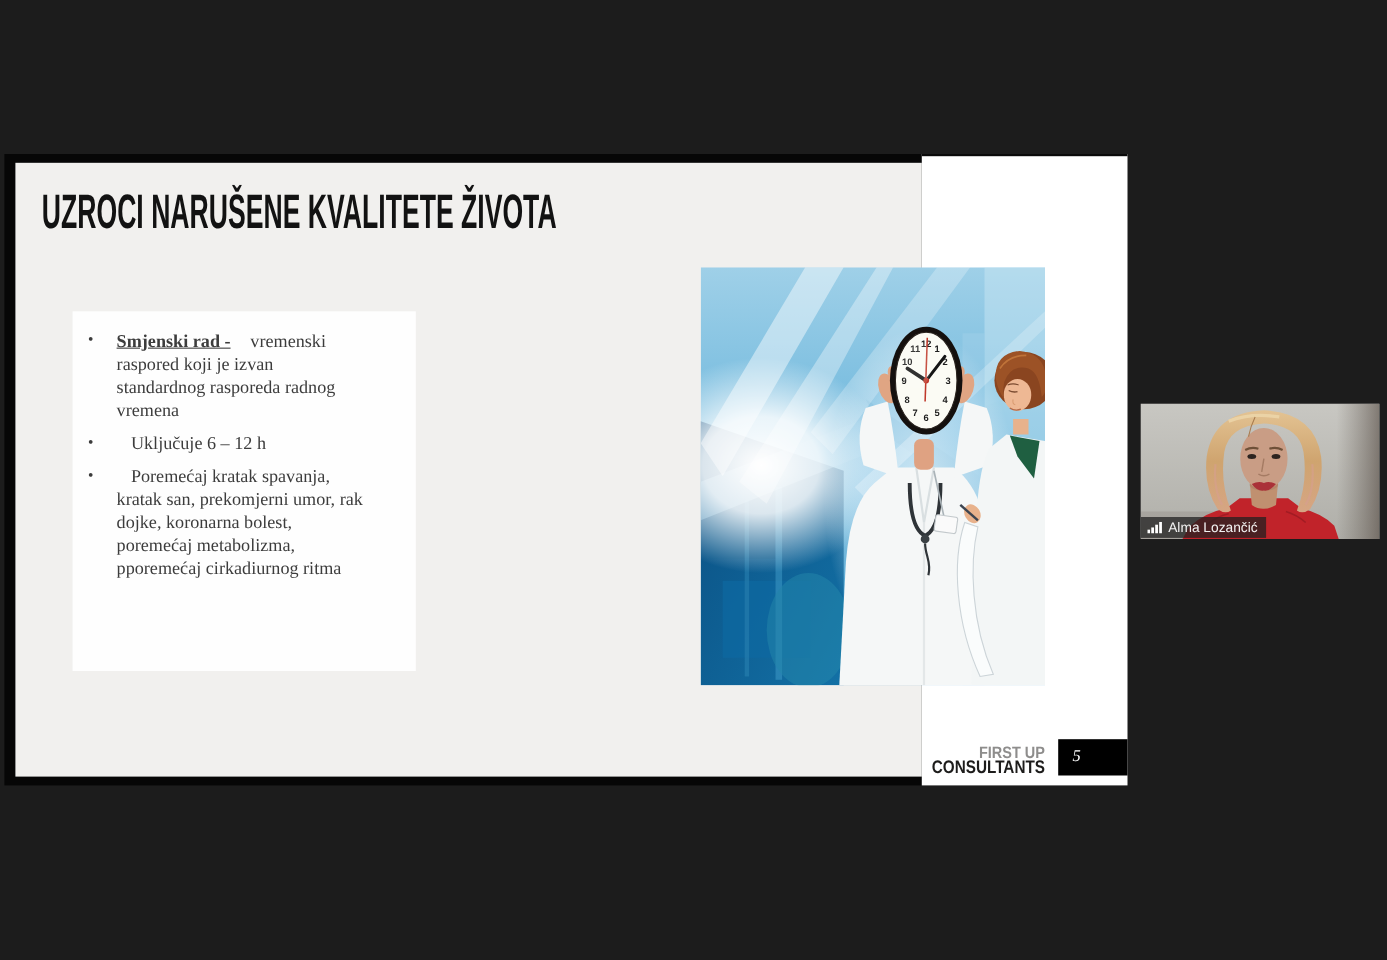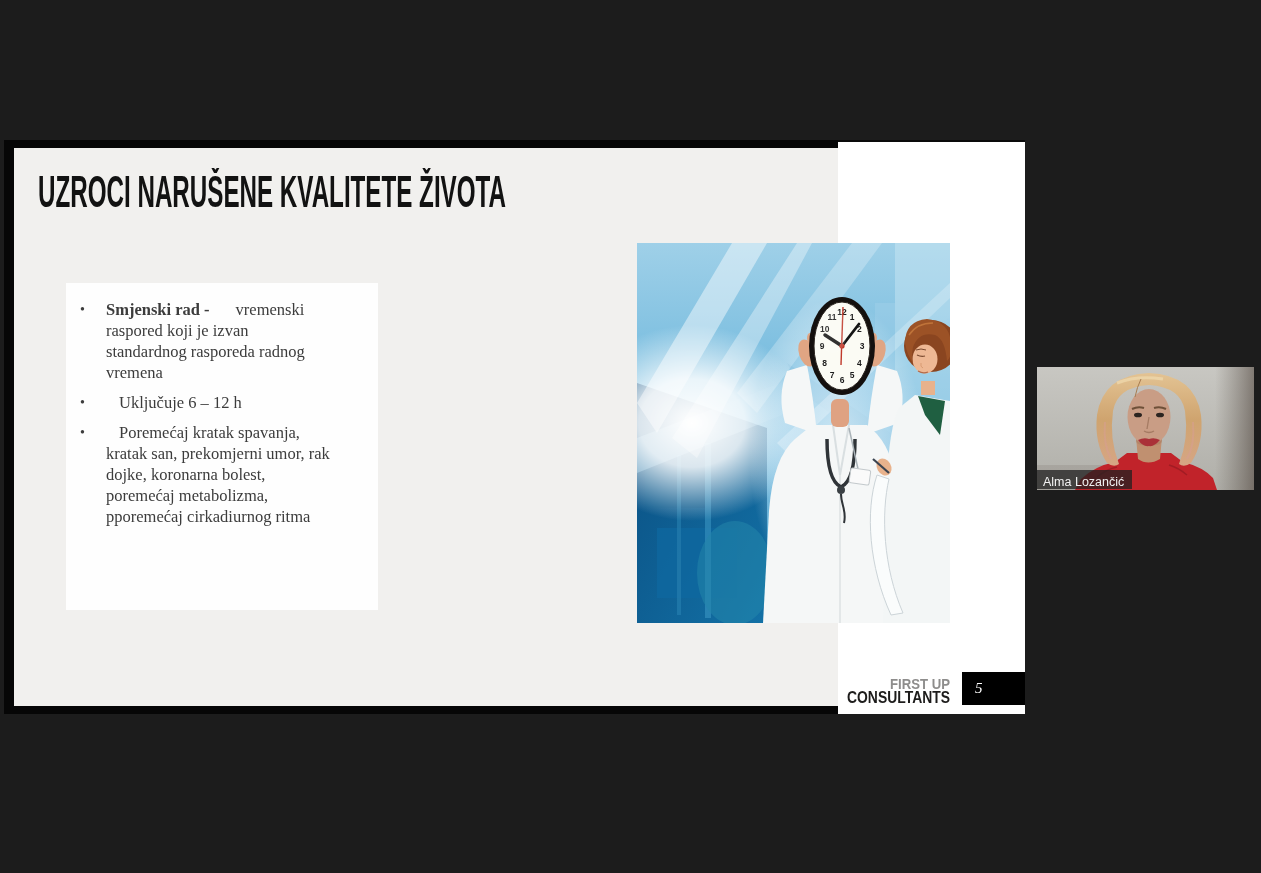--- a/index.html
+++ b/index.html
@@ -18,7 +18,7 @@
     font-family:"Liberation Serif",serif;font-size:16.5px;line-height:21px;color:#3c3c3c;}
   #bullet-list .marker{width:26px;flex:0 0 26px;text-align:left;padding-left:2px;font-size:14px;}
   #bullet-list .btext{flex:1;}
-  #bullet-list .lead{font-weight:bold;margin-right:13px;}
+  #bullet-list .lead{font-weight:bold;margin-right:5px;text-decoration:underline;}
   #bullet-list .rest{white-space:pre-line;margin-left:13px;}
   
   #white-strip{left:834px;top:0;width:187px;height:574px;background:#ffffff;border-top:2px solid #0a0a0a;box-sizing:border-box;}

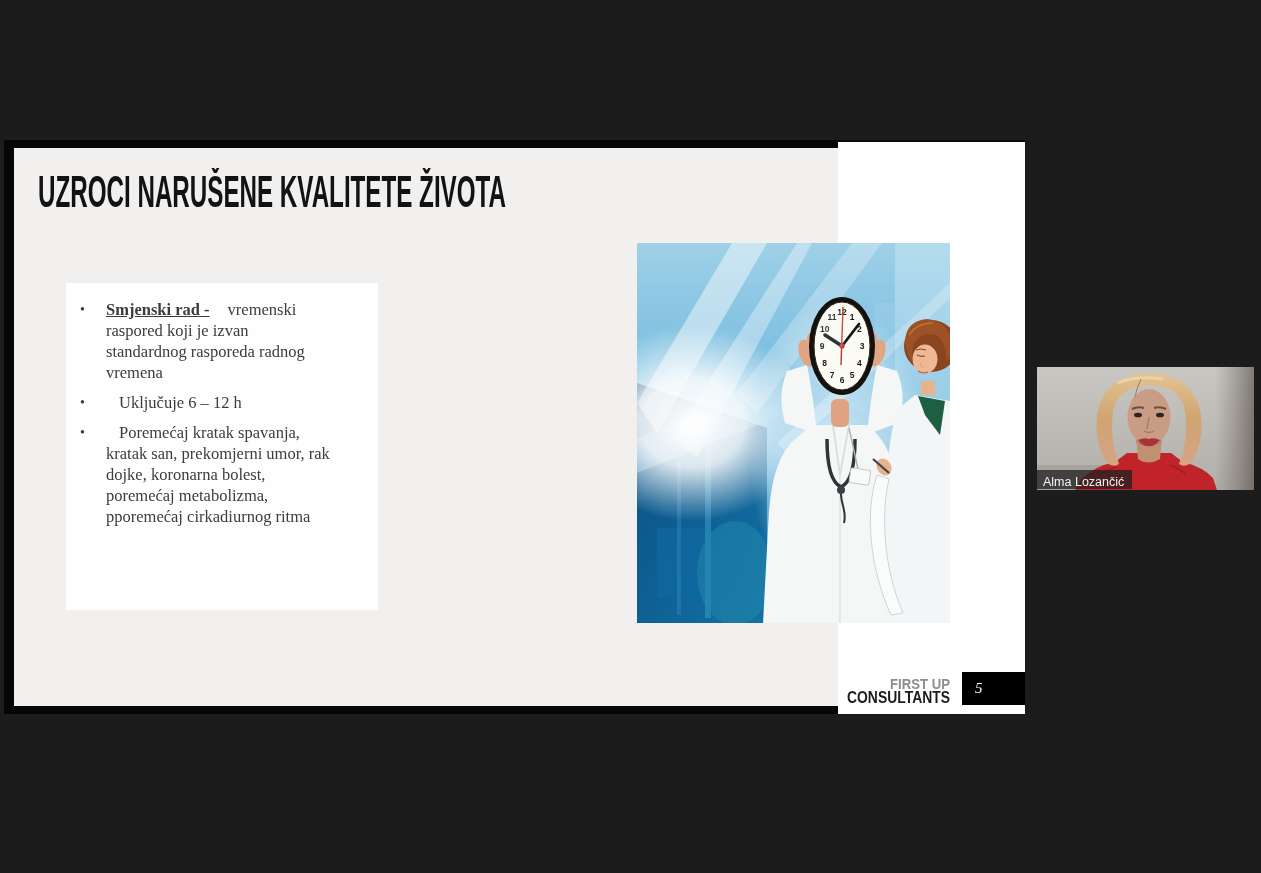--- a/index.html
+++ b/index.html
@@ -35,7 +35,7 @@
   
   #webcam{left:1037px;top:367px;width:217px;height:123px;background:#b5b4af;overflow:hidden;}
   #nameplate{left:0;bottom:1px;height:19px;background:rgba(32,32,32,.75);display:flex;align-items:center;
-    gap:5px;padding:0 8px 0 6px;flex-direction:column;}
+    gap:5px;padding:0 8px 0 6px;}
   #nameplate .pname{color:#f2f2f2;font-size:12.5px;white-space:nowrap;}
 </style>
 </head>

